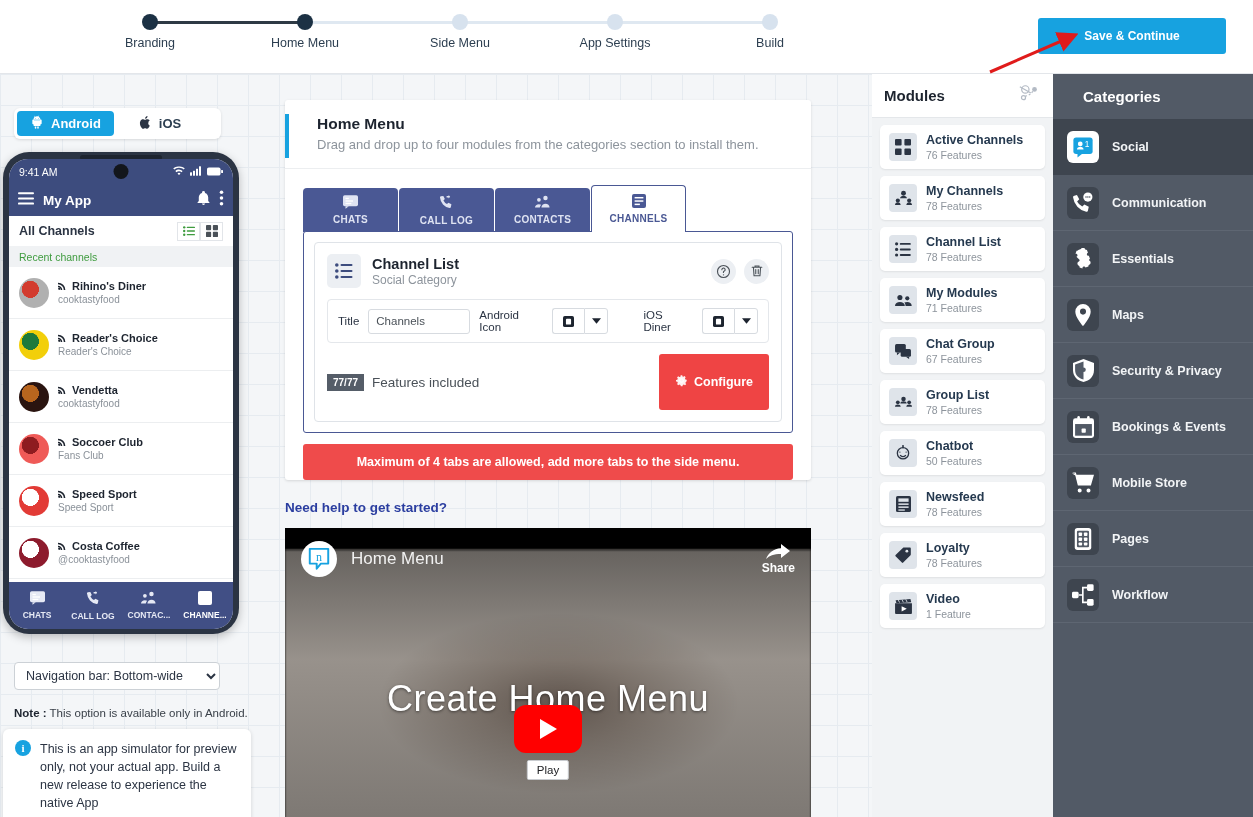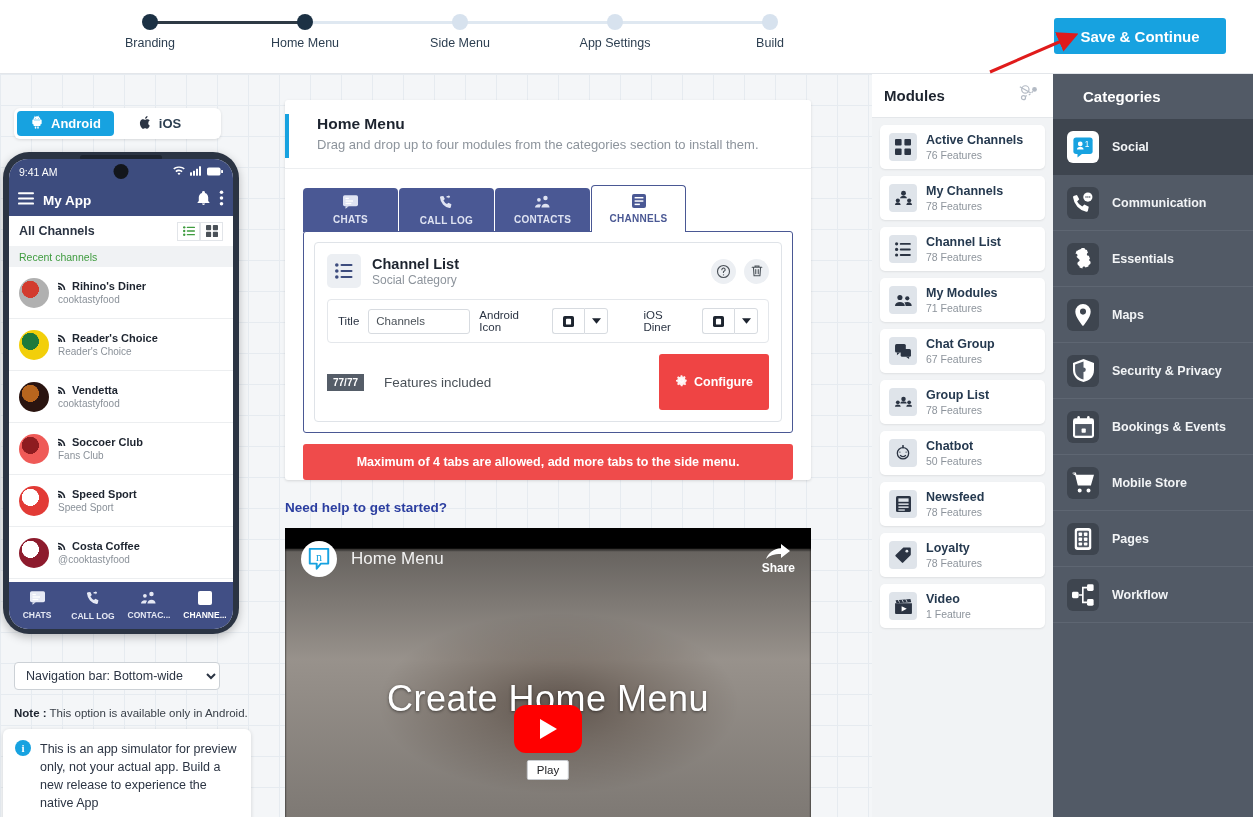--- a/index.html
+++ b/index.html
@@ -32,9 +32,9 @@
   }
 
   .save-btn {
-    position: absolute; right: 27px; top: 18px; width: 172px; height: 36px;
+    position: absolute; right: 27px; top: 18px; width: 188px; height: 36px;
     background: #17a2e0; color: #fff; border: none; border-radius: 3px;
-    font-size: 15px; font-weight: bold; cursor: pointer;
+    font-size: 12px; font-weight: bold; cursor: pointer;
     font-family: "Liberation Sans", sans-serif;
   }
   .arrow-svg { position: absolute; left: 985px; top: 14px; width: 100px; height: 60px; pointer-events: none; }

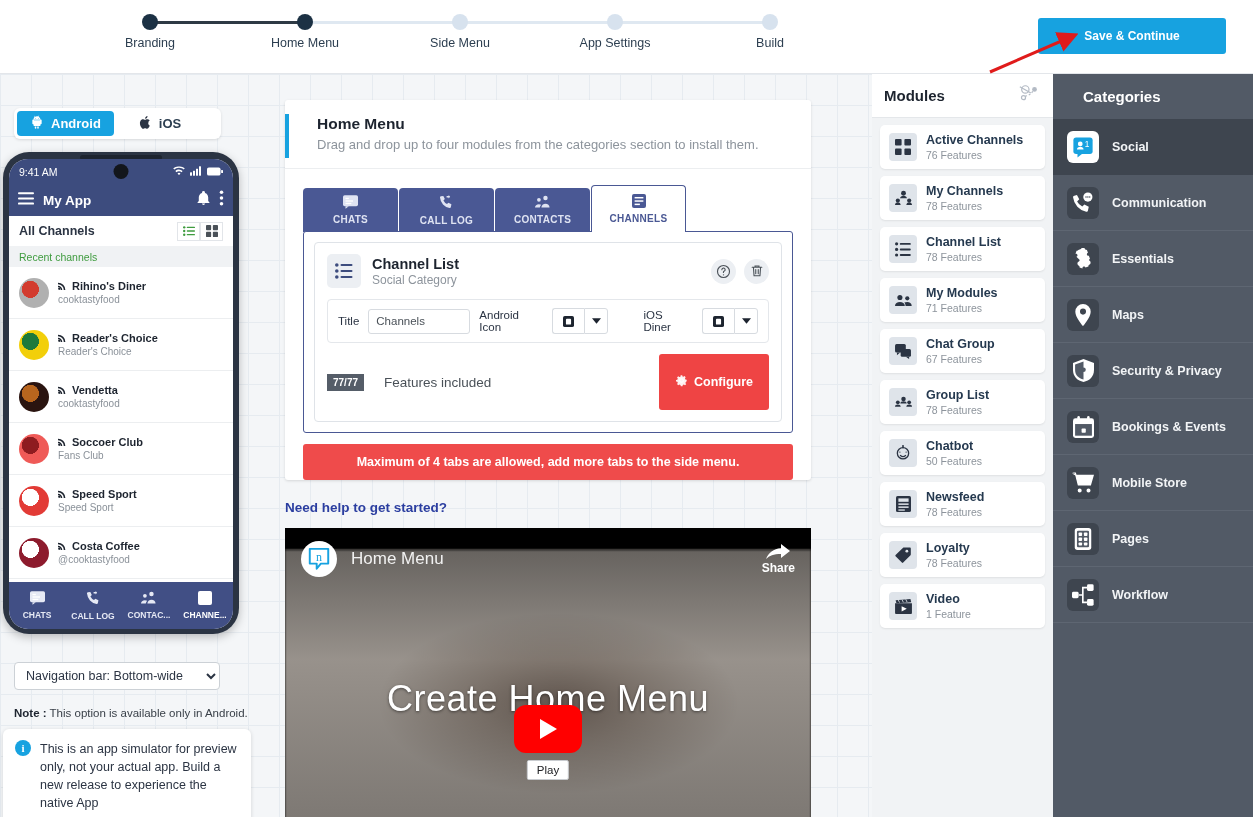--- a/index.html
+++ b/index.html
@@ -214,7 +214,7 @@
     background: #555d68; color: #fff; font-size: 10px; font-weight: bold;
     padding: 3px 6px; border-radius: 0; margin-right: 8px;
   }
-  .feat-lbl { font-size: 13.5px; color: #4a5158; margin-left: 12px; }
+  .feat-lbl { font-size: 13.5px; color: #4a5158; }
   .cfg-btn {
     margin-left: auto; background: #ef4444; border: none; color: #fff;
     font-size: 12.5px; font-weight: bold; padding: 20px 16px; border-radius: 3px;

